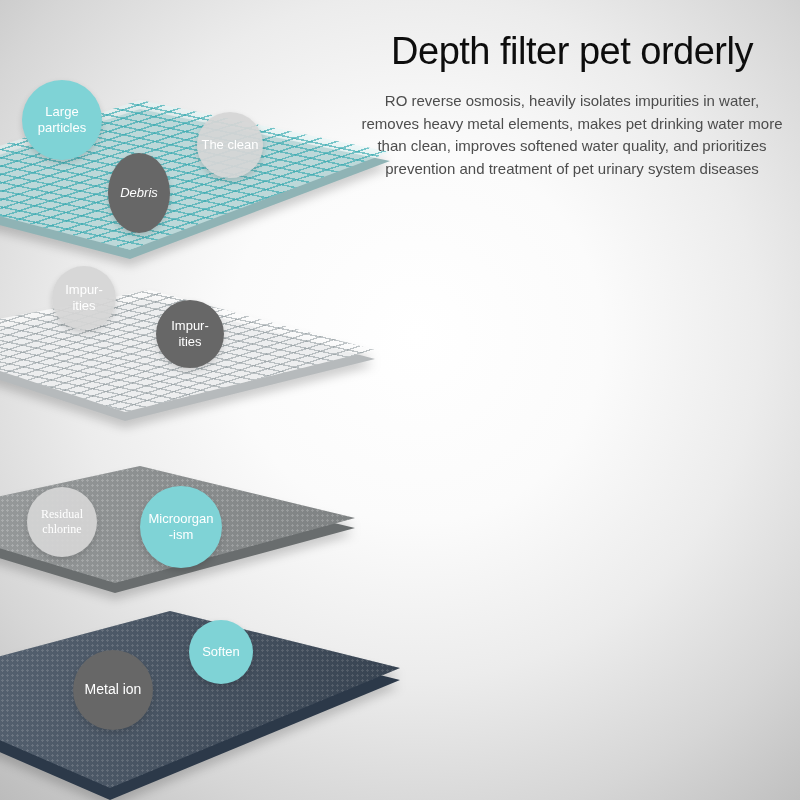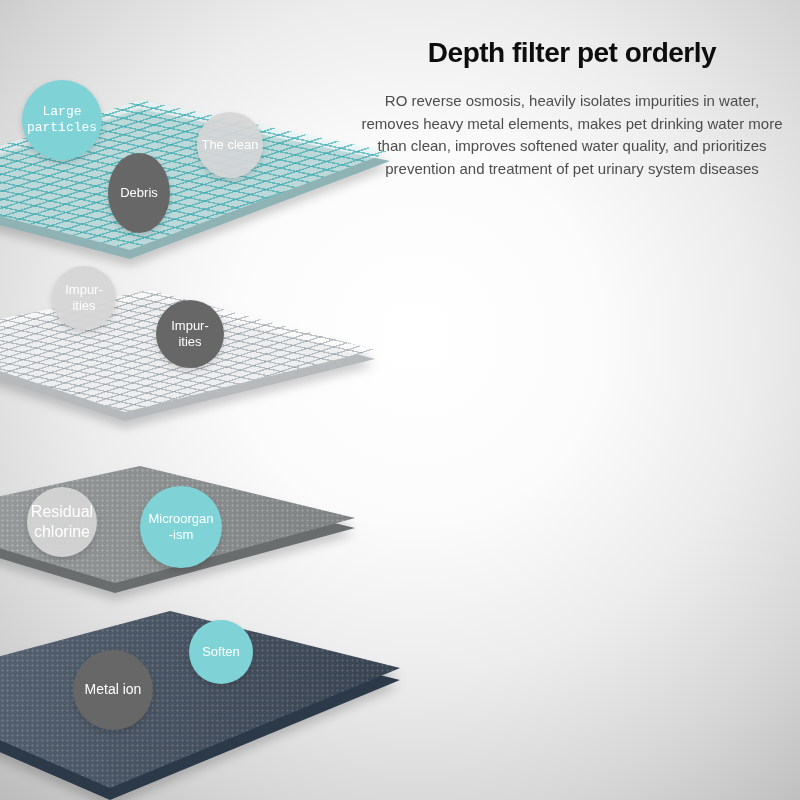--- a/index.html
+++ b/index.html
@@ -20,11 +20,10 @@
     position: absolute;
     left: 362px; top: 30px; width: 420px;
     text-align: center;
-    font-size: 28px;
-    font-weight: 700;
+    font-size: 38px;
+    font-weight: 400;
     letter-spacing: -0.5px;
     color: #0d0d0d;
-    margin-top: 7px;
   }
   .description {
     position: absolute;

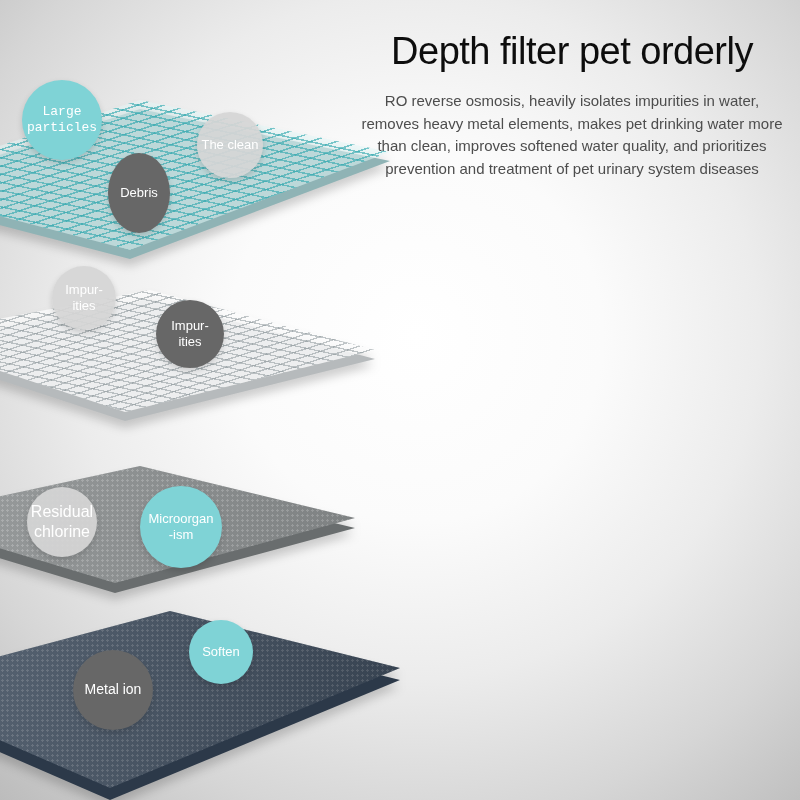--- a/index.html
+++ b/index.html
@@ -111,7 +111,7 @@
   .bubble.lgray { background: rgba(213,213,213,0.93); }
   .bubble.dgray { background: #676767; }
 
-  .b0 { left: 22px;  top: 80px;  width: 80px; height: 80px; font-family: Liberation Mono, monospace; }
+  .b0 { left: 22px;  top: 80px;  width: 80px; height: 80px; }
   .b1 { left: 197px; top: 112px; width: 66px; height: 66px; }
   .b2 { left: 108px; top: 153px; width: 62px; height: 80px; }
   .b3 { left: 52px;  top: 266px; width: 64px; height: 64px; }

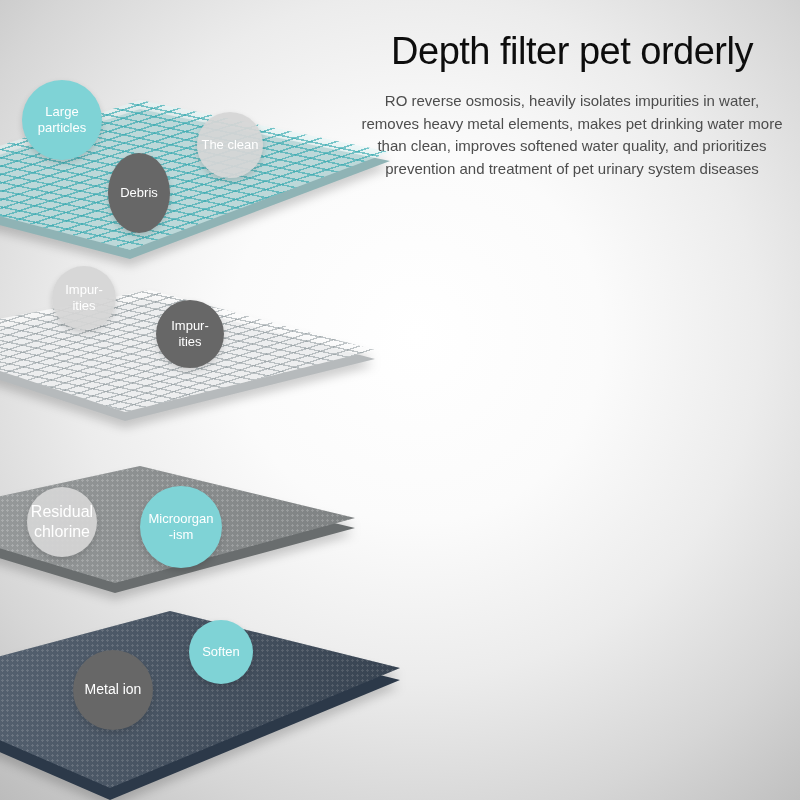--- a/index.html
+++ b/index.html
@@ -113,7 +113,7 @@
 
   .b0 { left: 22px;  top: 80px;  width: 80px; height: 80px; }
   .b1 { left: 197px; top: 112px; width: 66px; height: 66px; }
-  .b2 { left: 108px; top: 153px; width: 62px; height: 80px; }
+  .b2 { left: 108px; top: 153px; width: 62px; height: 80px; font-style: italic; }
   .b3 { left: 52px;  top: 266px; width: 64px; height: 64px; }
   .b4 { left: 156px; top: 300px; width: 68px; height: 68px; }
   .b5 { left: 140px; top: 486px; width: 82px; height: 82px; }

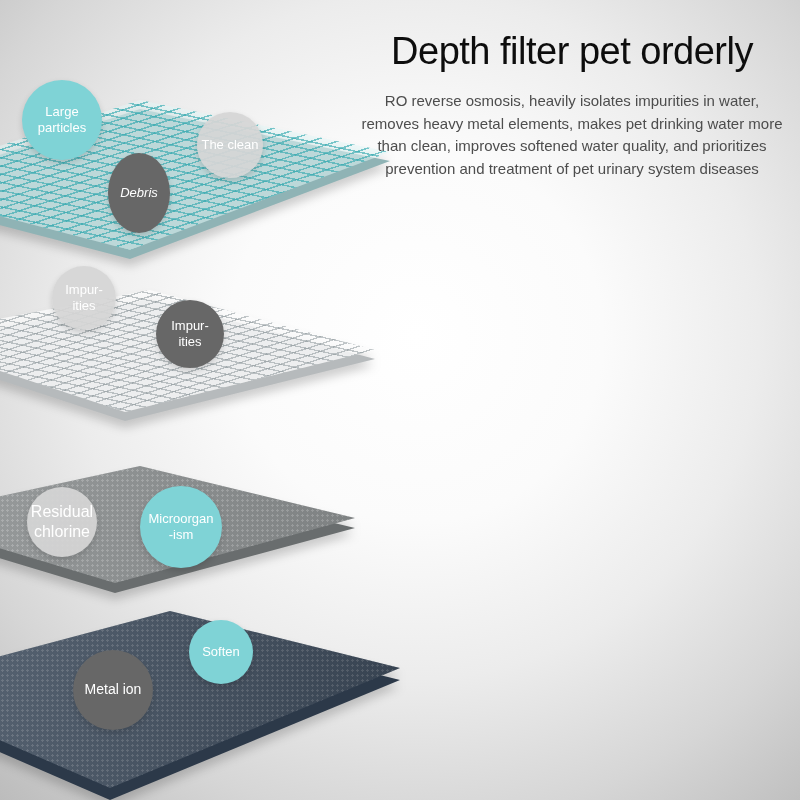--- a/index.html
+++ b/index.html
@@ -117,7 +117,7 @@
   .b3 { left: 52px;  top: 266px; width: 64px; height: 64px; }
   .b4 { left: 156px; top: 300px; width: 68px; height: 68px; }
   .b5 { left: 140px; top: 486px; width: 82px; height: 82px; }
-  .b6 { left: 27px;  top: 487px; width: 70px; height: 70px; font-size: 16px; }
+  .b6 { left: 27px;  top: 487px; width: 70px; height: 70px; font-size: 12px; font-family: Liberation Serif, serif; }
   .b7 { left: 189px; top: 620px; width: 64px; height: 64px; }
   .b8 { left: 73px;  top: 650px; width: 80px; height: 80px; font-size: 14px; }
 </style>

